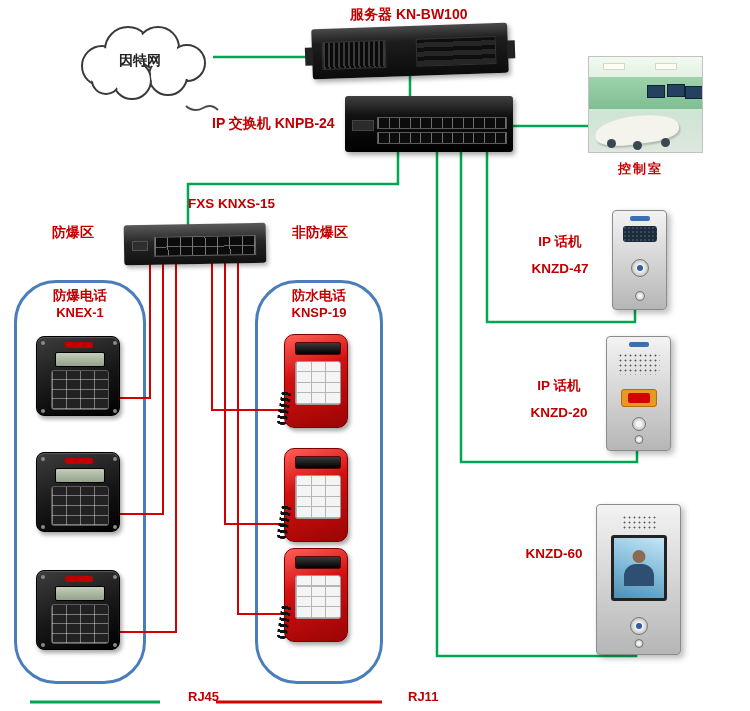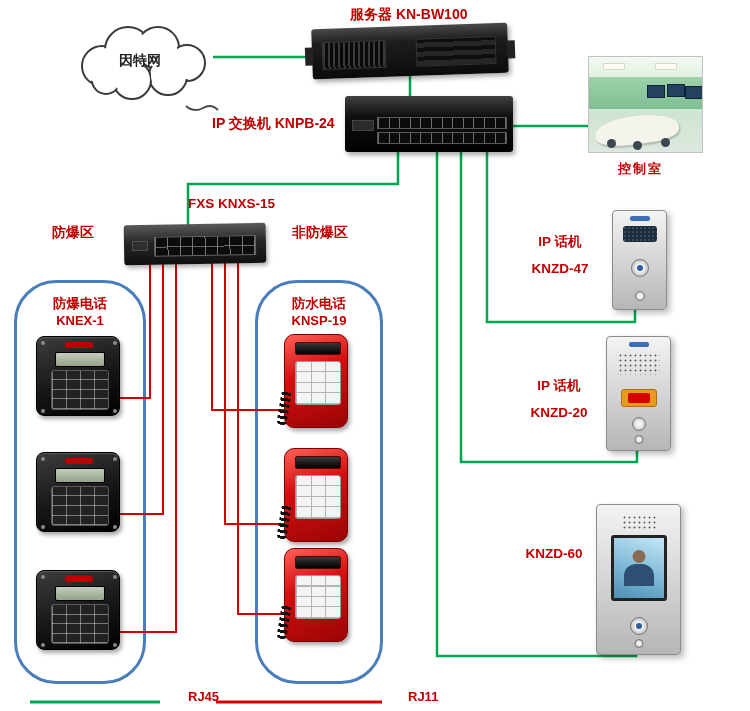--- a/index.html
+++ b/index.html
@@ -44,7 +44,7 @@
   .zone-box{position:absolute;top:280px;height:398px;border:3px solid #4a7ebb;border-radius:42px;z-index:0;background:#fff;}
   .zone-box.left{left:14px;width:126px;}
   .zone-box.mid{left:255px;width:122px;}
-  .grp-title{margin-top:12px;text-align:center;font-size:13.5px;font-weight:bold;color:#c00000;}
+  .grp-title{margin-top:4px;text-align:center;font-size:13.5px;font-weight:bold;color:#c00000;}
   .grp-model{margin-top:0;text-align:center;font-size:13px;font-weight:bold;color:#c00000;}
   
   .exphone{position:absolute;left:36px;width:84px;height:80px;z-index:2;}

